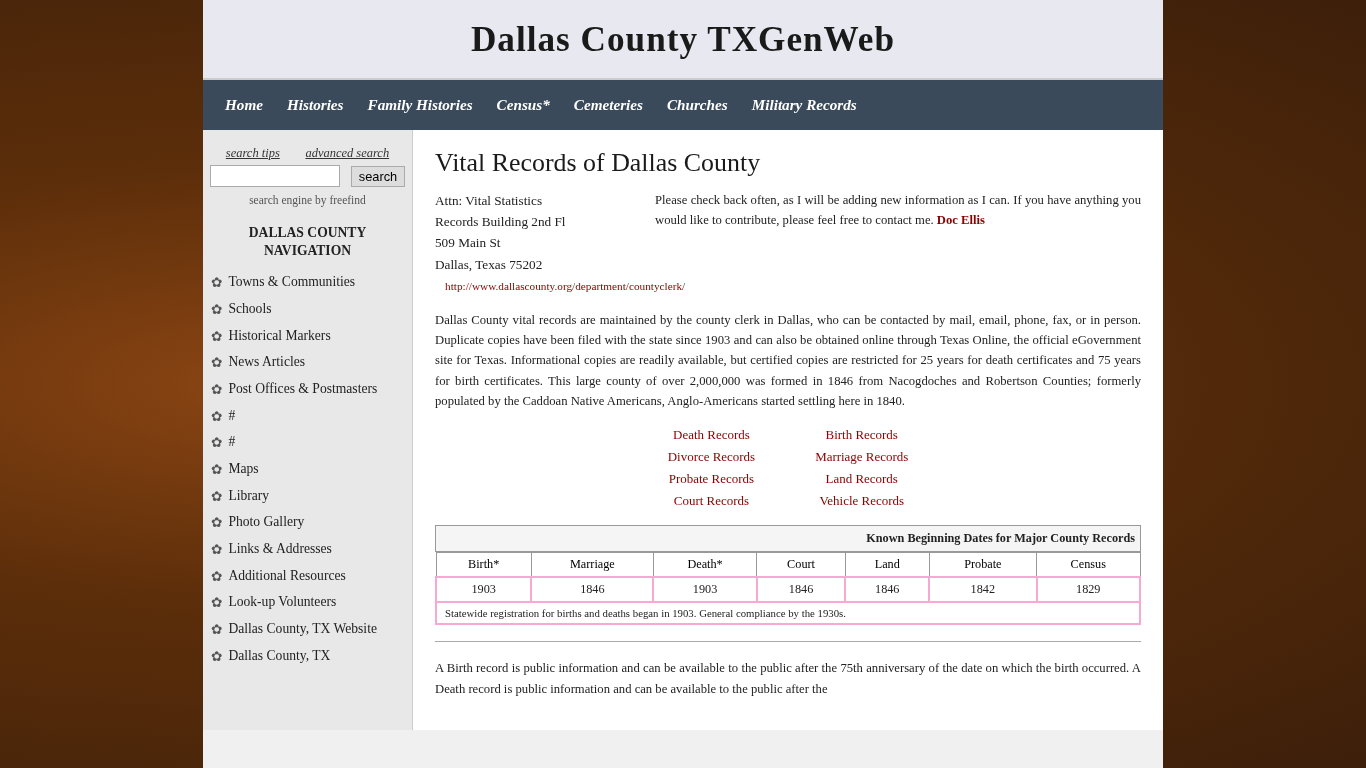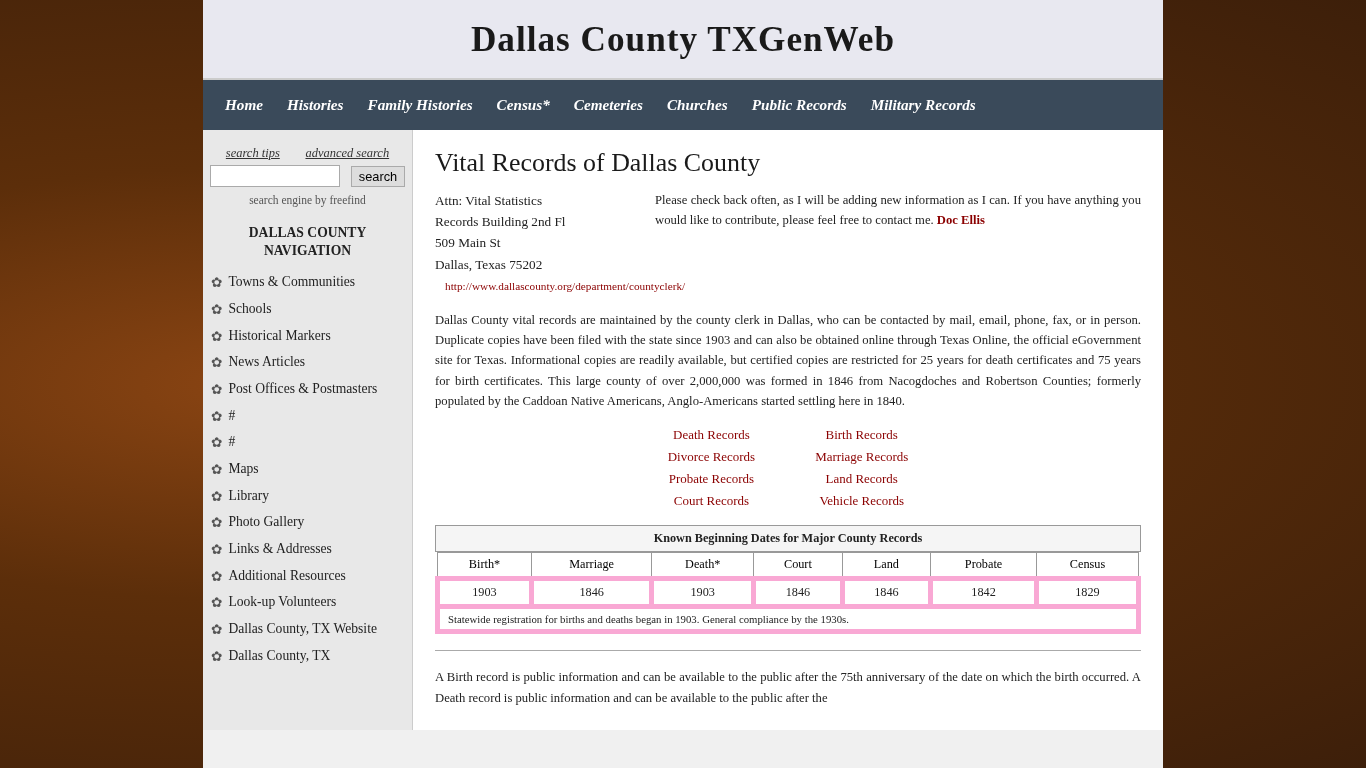--- a/index.html
+++ b/index.html
@@ -258,7 +258,6 @@
     <a href="#">Census*</a>
     <a href="#">Cemeteries</a>
     <a href="#">Churches</a>
-    <a href="#">Public Records</a>
     <a href="#">Military Records</a>
   </nav>
 

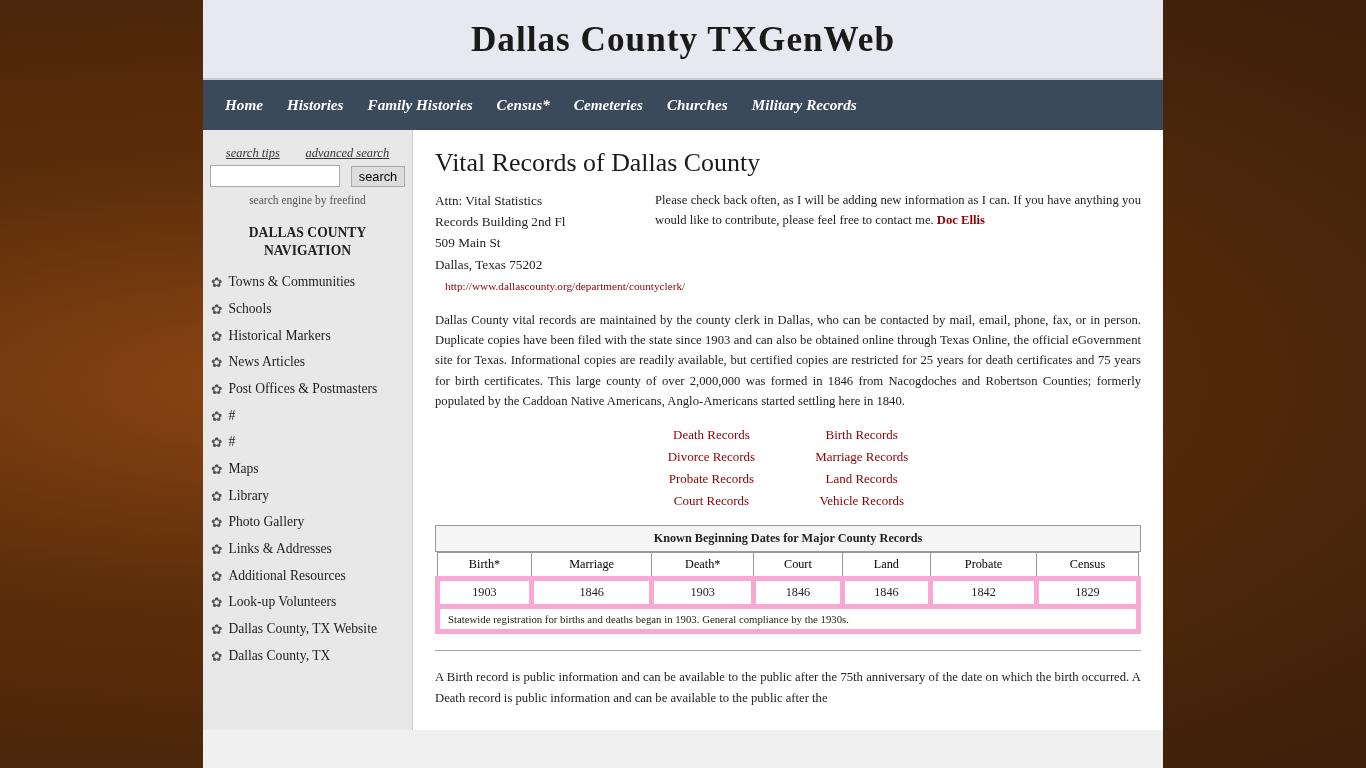--- a/index.html
+++ b/index.html
@@ -212,6 +212,7 @@
       padding: 5px;
       font-weight: bold;
       color: #222;
+      text-align: right;
     }
     .records-table th {
       border: 1px solid #999;

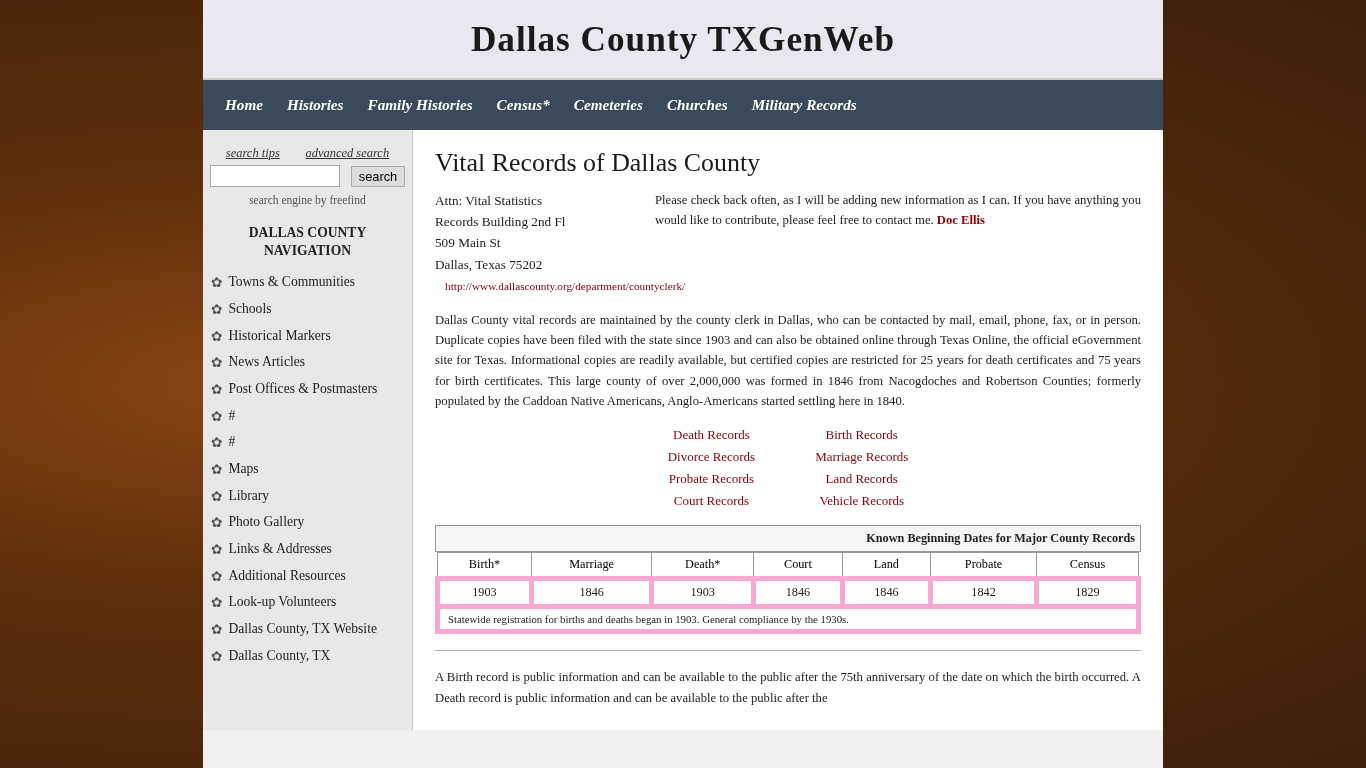--- a/index.html
+++ b/index.html
@@ -222,7 +222,7 @@
       text-align: center;
     }
     .records-table td {
-      border: 5px solid #f9a8d4;
+      border: 2px solid #f9a8d4;
       padding: 4px 8px;
       text-align: center;
       color: #222;

